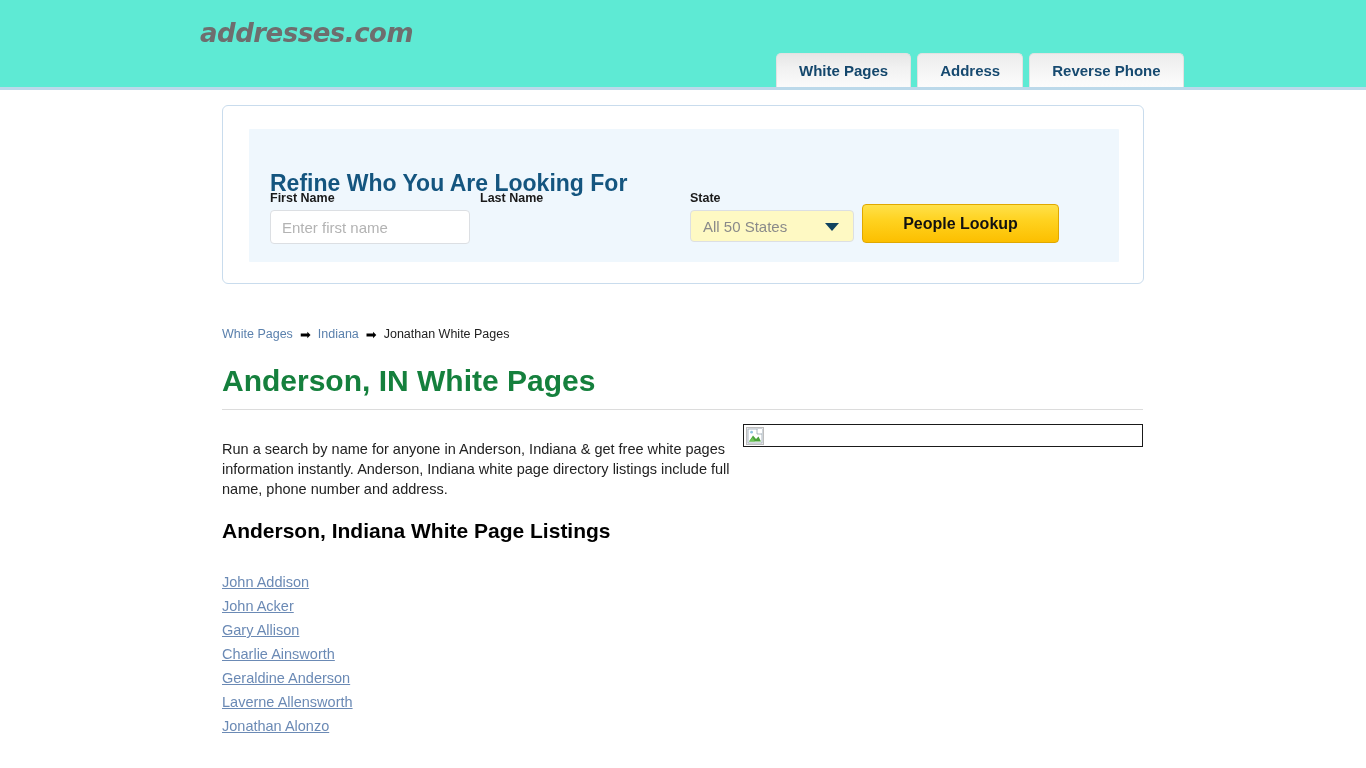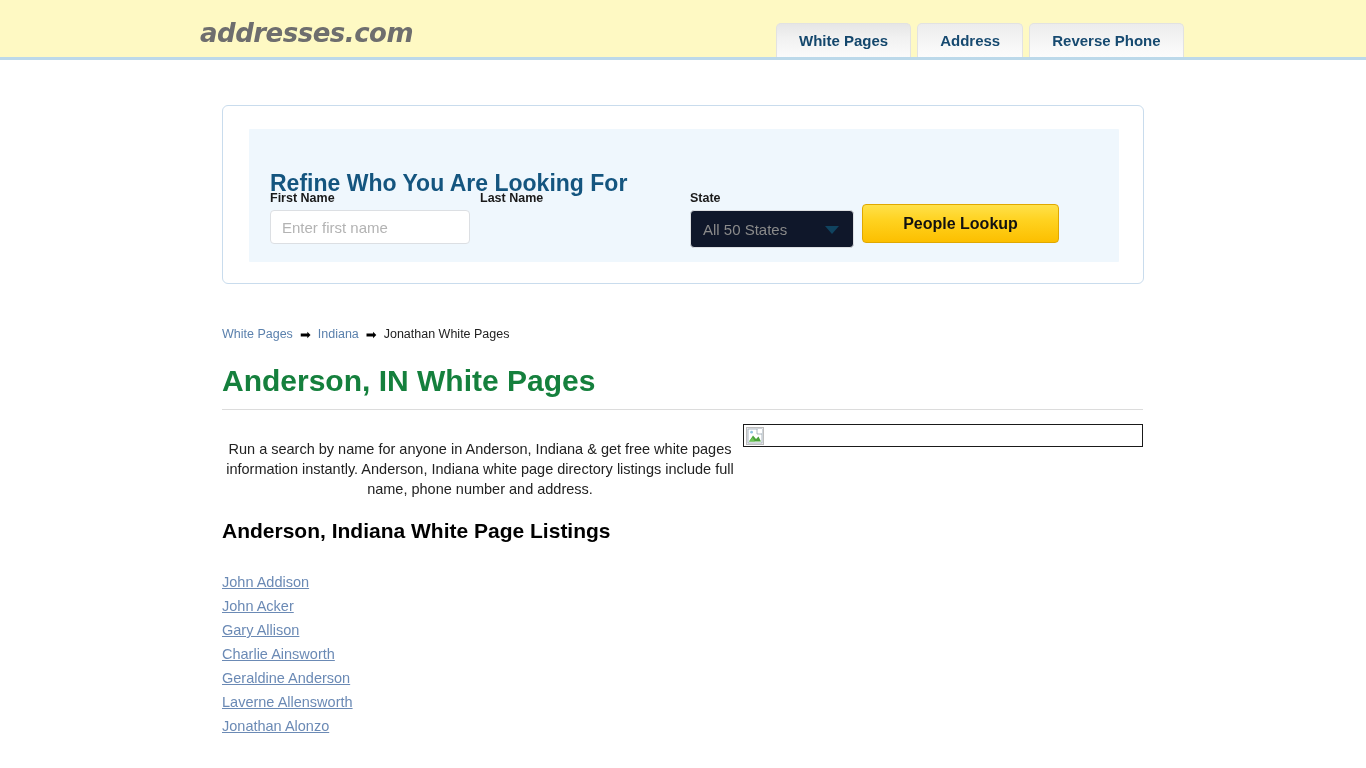--- a/index.html
+++ b/index.html
@@ -16,8 +16,8 @@
   .header {
     position: relative;
     width: 1366px;
-    height: 60px;
-    background: #fef9c3;
+    height: 90px;
+    background: #5eead4;
     border-bottom: 3px solid #bcd9ea;
   }
   .logo {

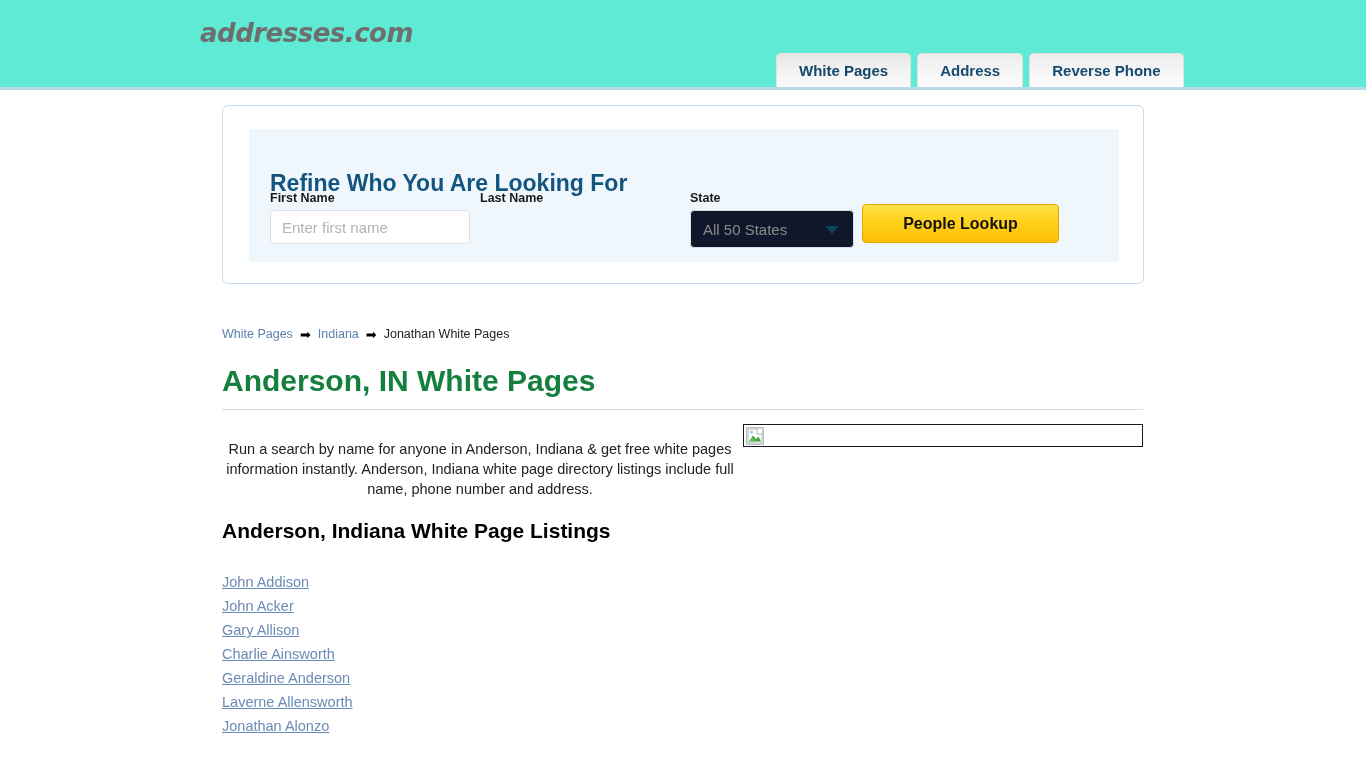--- a/index.html
+++ b/index.html
@@ -122,8 +122,8 @@
   .select-box {
     position: relative;
     width: 164px;
-    height: 38px;
-    background: #0f172a;
+    height: 32px;
+    background: #fef9c3;
     border: 1px solid #dcdfe3;
     border-radius: 4px;
     display: flex;

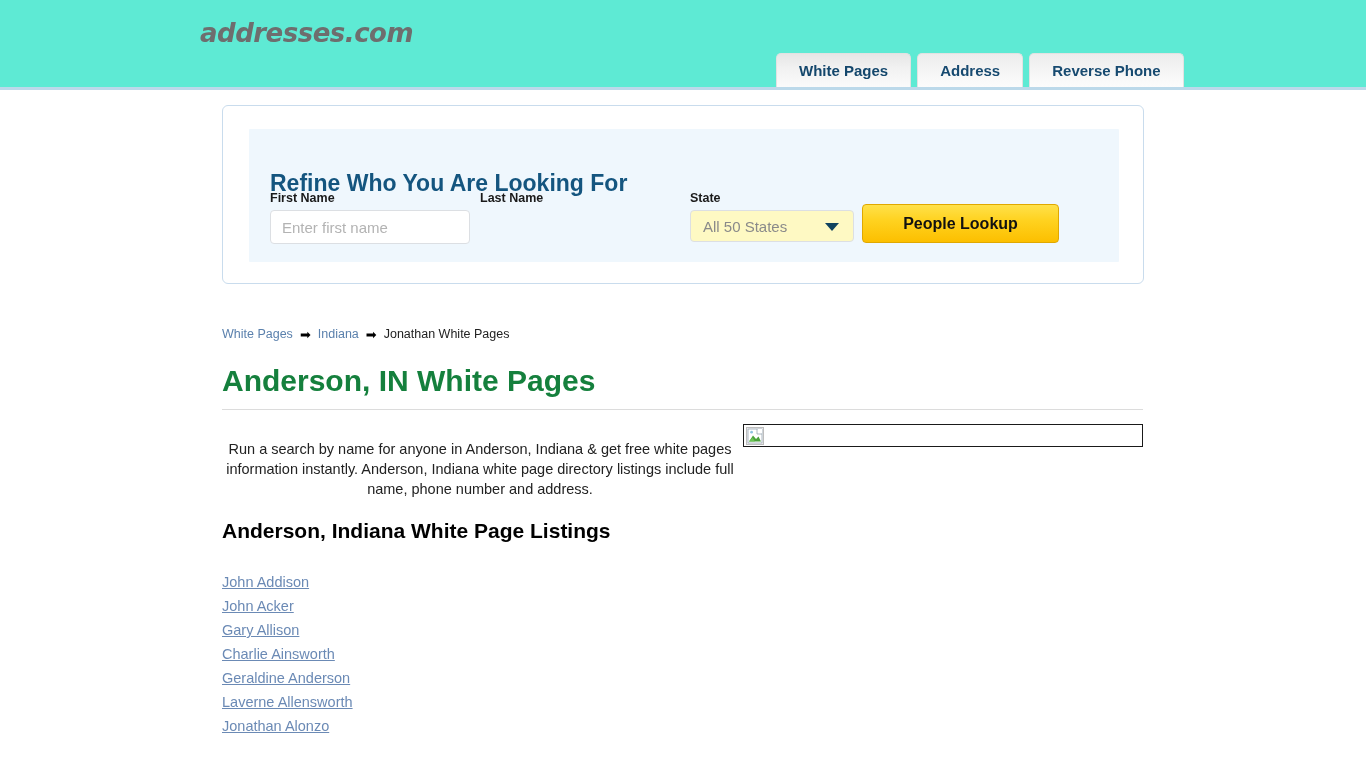--- a/index.html
+++ b/index.html
@@ -217,7 +217,6 @@
     font-size: 14.5px;
     line-height: 20px;
     color: #222222;
-    text-align: center;
   }
 
   

